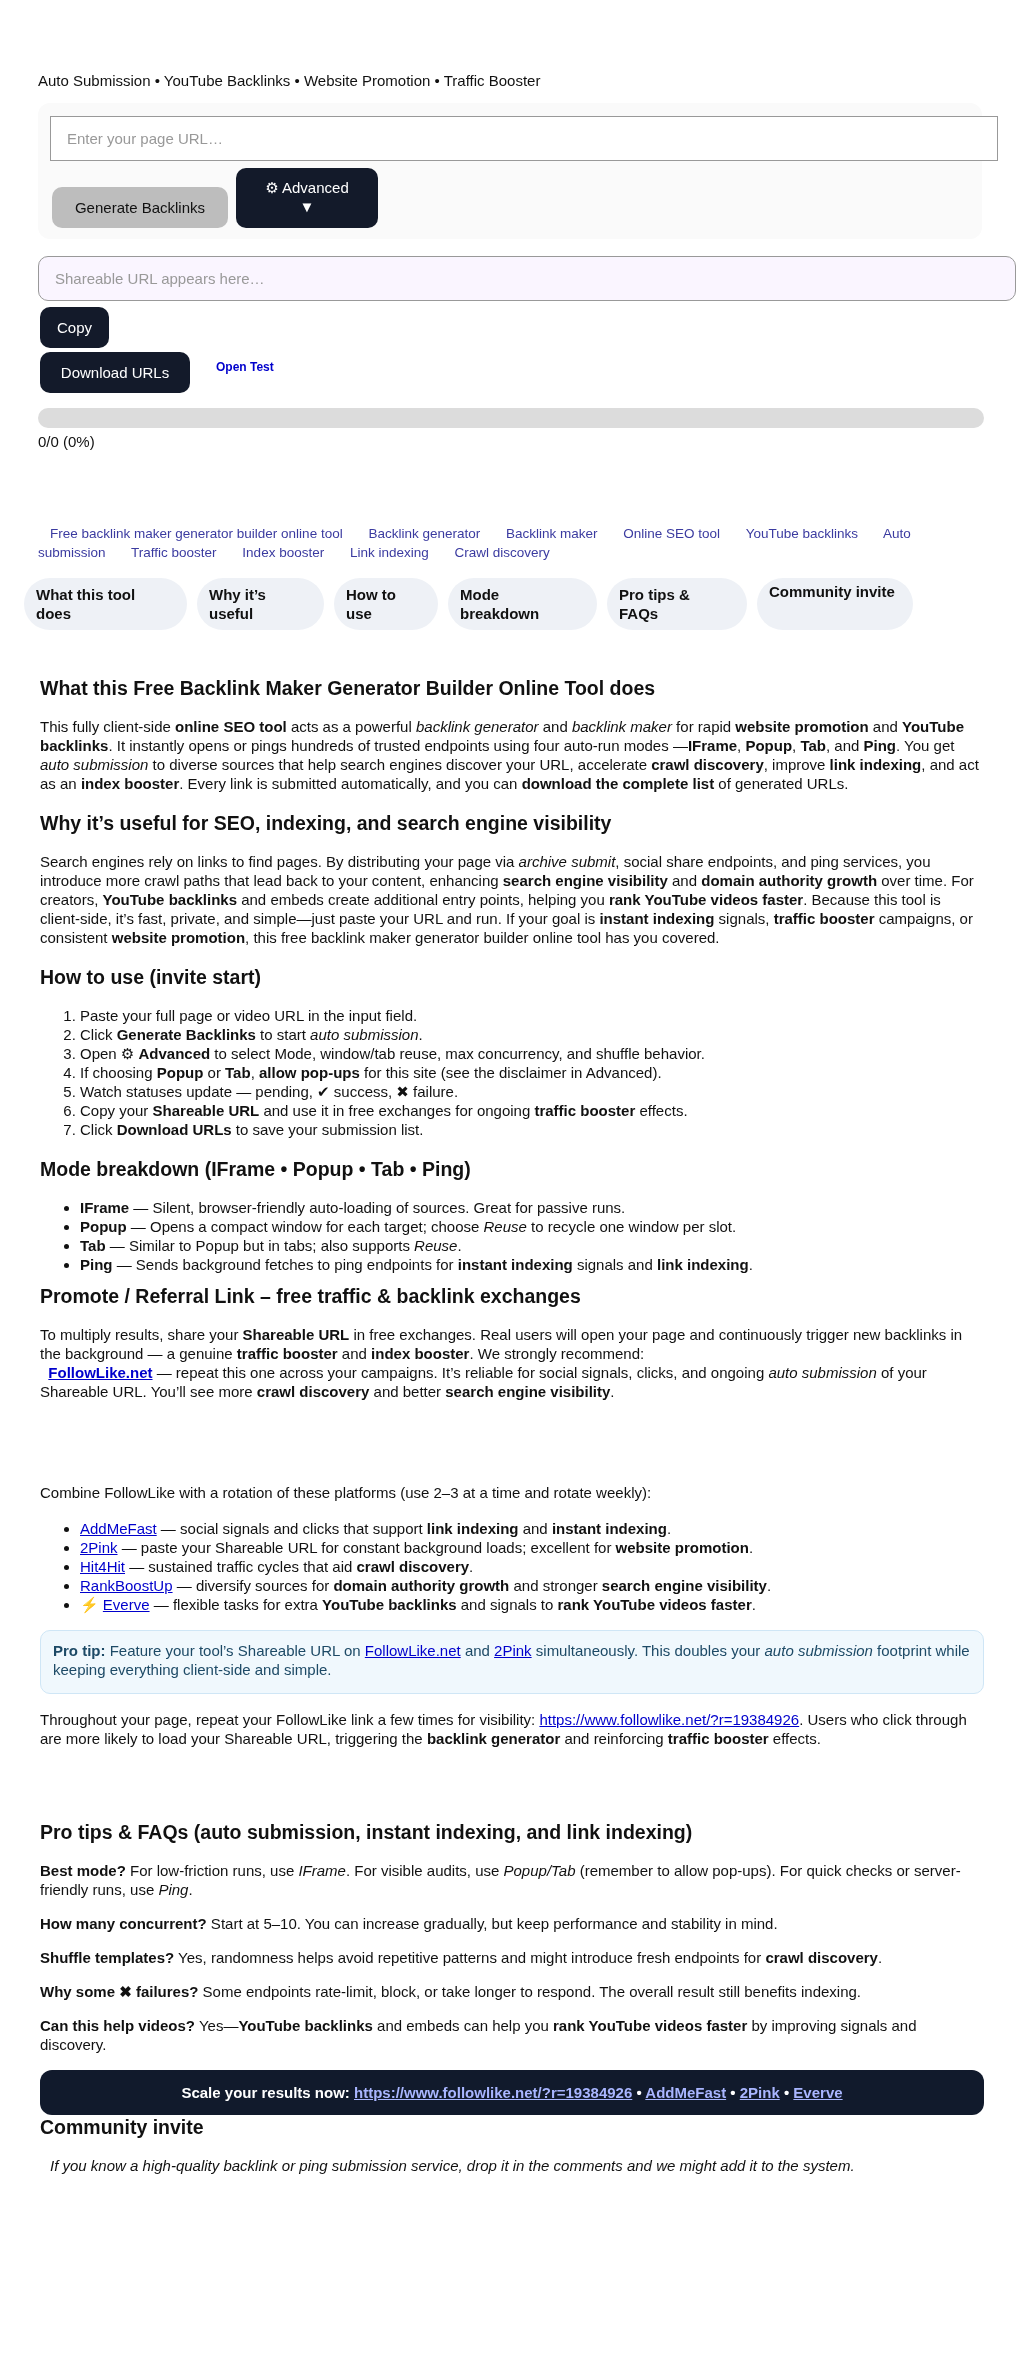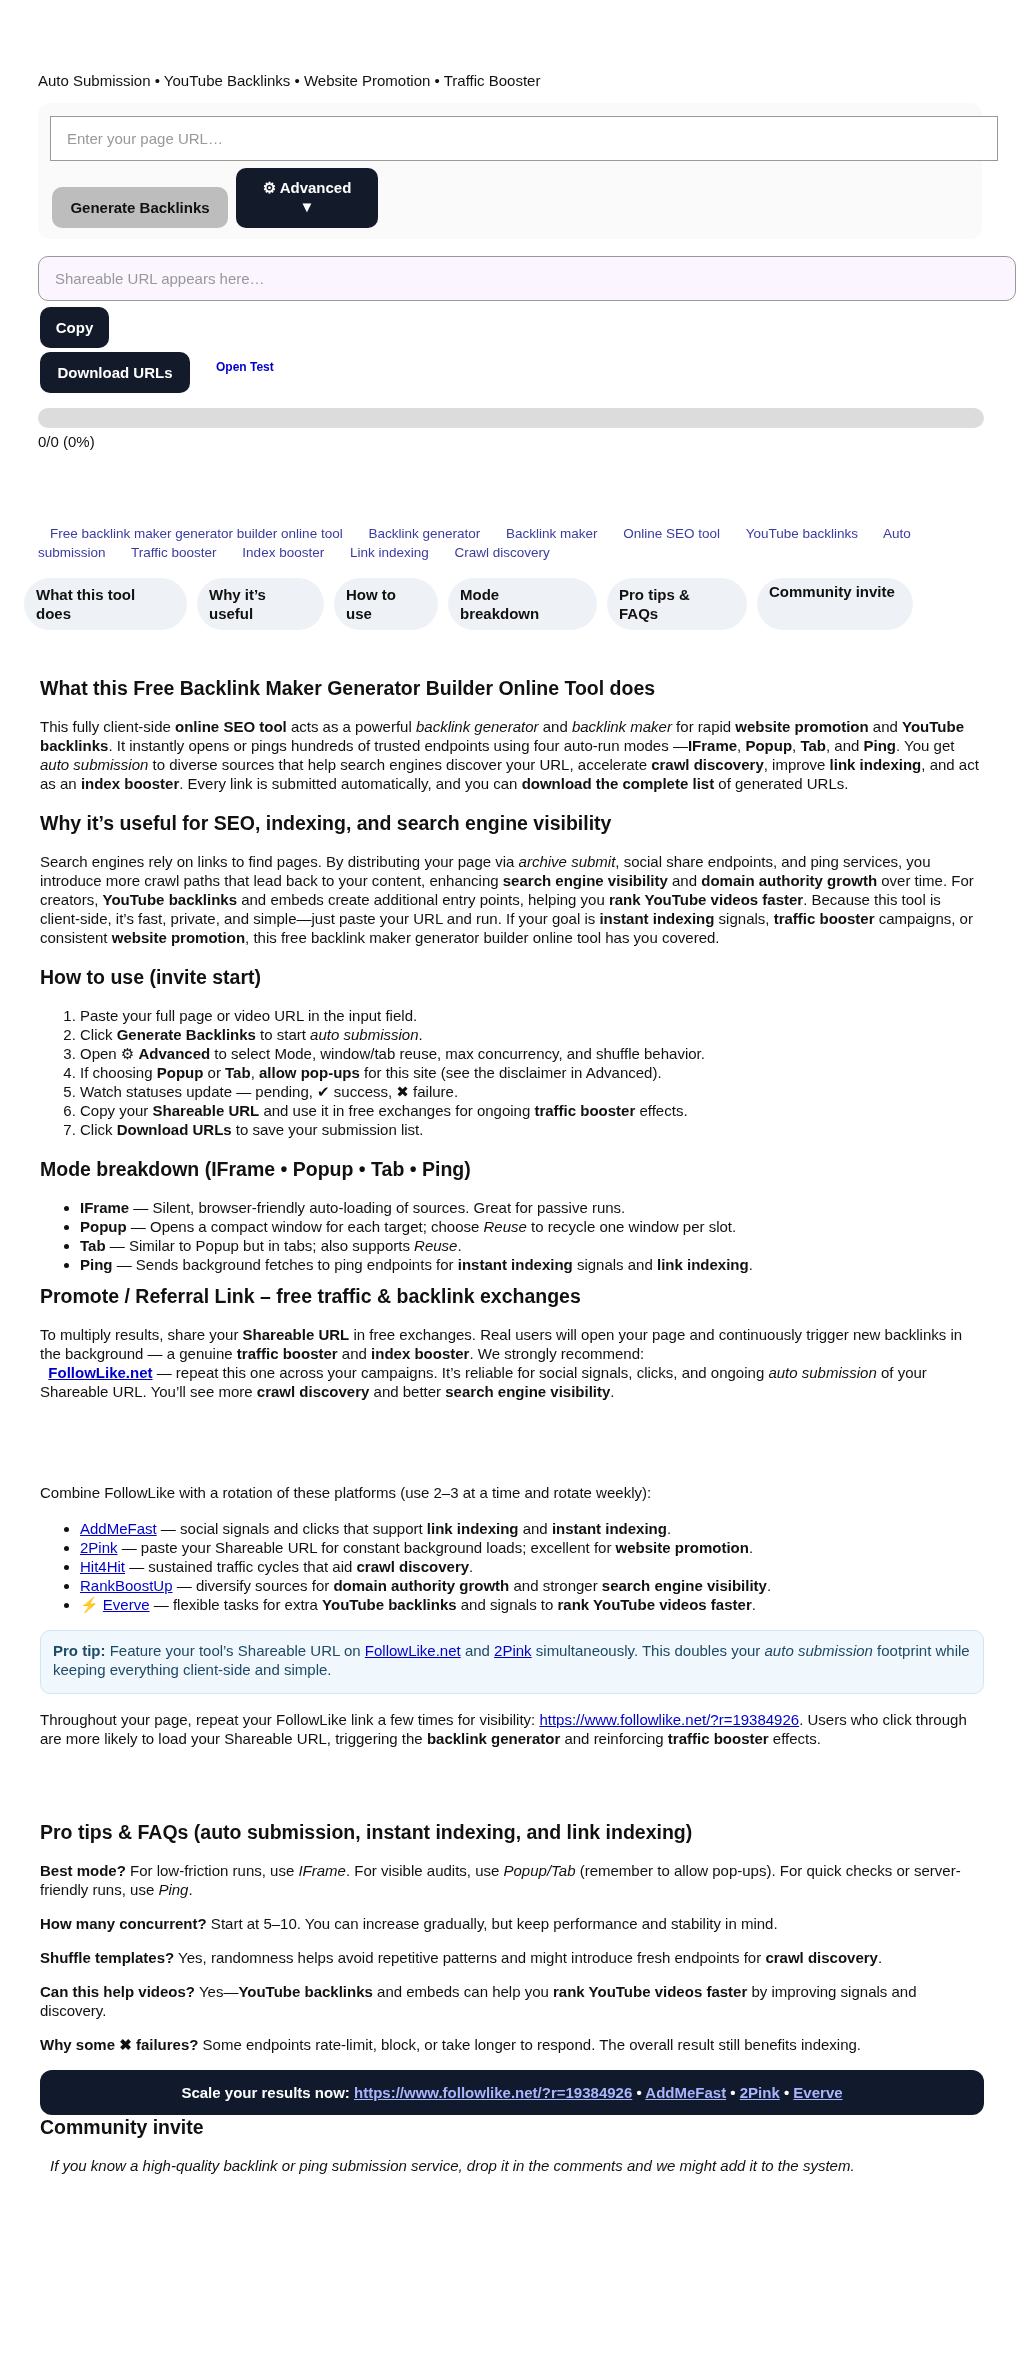--- a/index.html
+++ b/index.html
@@ -24,7 +24,7 @@
     font-family: "Liberation Sans", sans-serif; font-size: 15px; padding: 0 16px; color: #111;
   }
   .url-input::placeholder { color: #999; }
-  .btn { font-family: "Liberation Sans", sans-serif; font-weight: bold; font-size: 15px; border: none; cursor: pointer; }
+  .btn { font-family: "Liberation Sans", sans-serif; font-weight: normal; font-size: 15px; border: none; cursor: pointer; }
   .btn-generate {
     position: absolute; top: 187px; left: 52px; width: 176px; height: 41px;
     background: #bdbdbd; color: #111; border-radius: 10px;

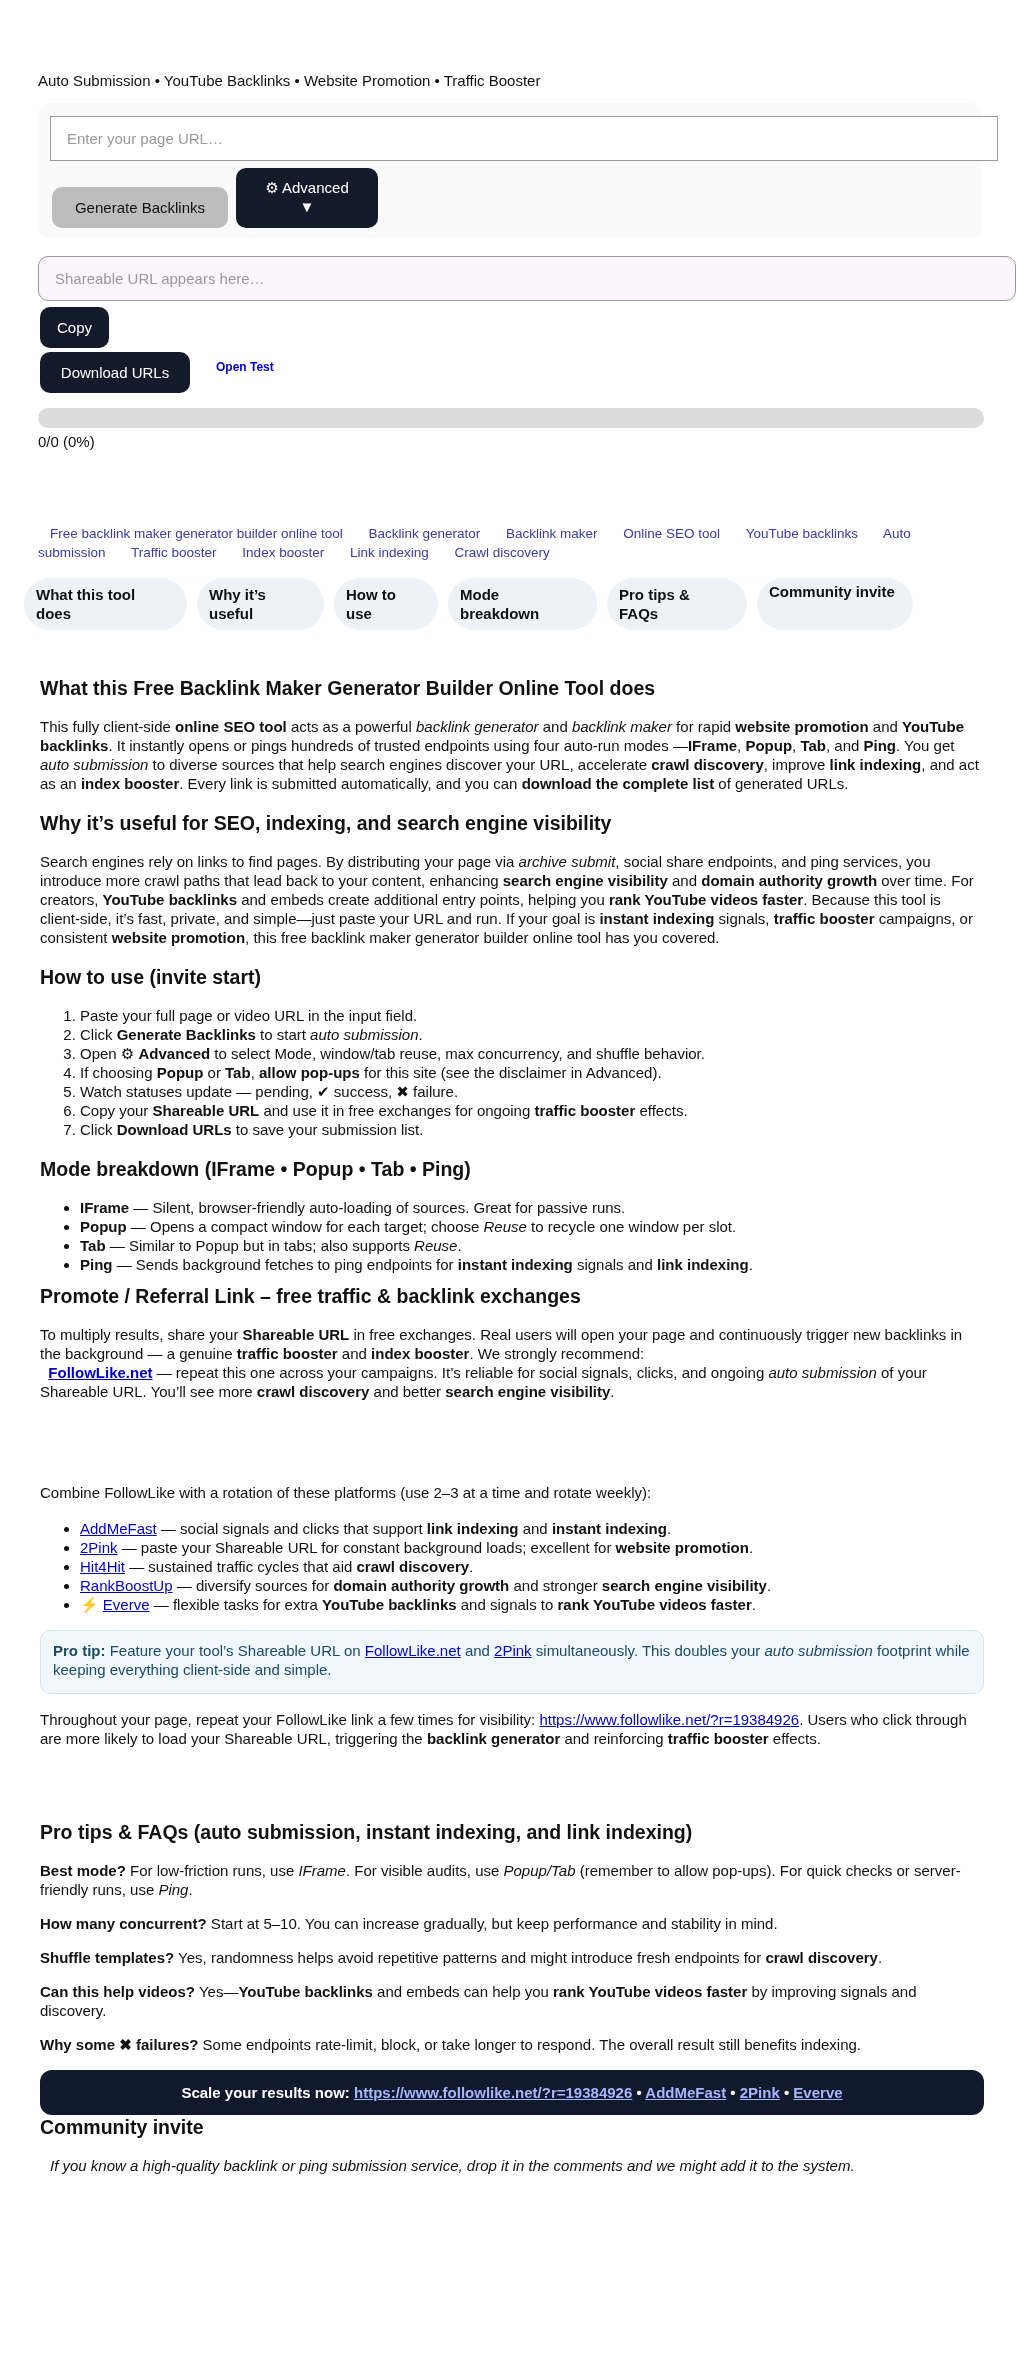--- a/index.html
+++ b/index.html
@@ -198,8 +198,8 @@
     <p style="margin-top:17px"><b>Best mode?</b><span> For low-friction runs, use </span><i>IFrame</i><span>. For visible audits, use </span><i>Popup/Tab</i><span> (remember to allow pop-ups). For quick checks or server-friendly runs, use </span><i>Ping</i><span>.</span></p>
     <p style="margin-top:15px"><b>How many concurrent?</b><span> Start at 5–10. You can increase gradually, but keep performance and stability in mind.</span></p>
     <p style="margin-top:15px"><b>Shuffle templates?</b><span> Yes, randomness helps avoid repetitive patterns and might introduce fresh endpoints for </span><b>crawl discovery</b><span>.</span></p>
+    <p style="margin-top:15px"><b>Why some ✖ failures?</b><span> Some endpoints rate-limit, block, or take longer to respond. The overall result still benefits indexing.</span></p>
     <p style="margin-top:15px"><b>Can this help videos?</b><span> Yes—</span><b>YouTube backlinks</b><span> and embeds can help you </span><b>rank YouTube videos faster</b><span> by improving signals and discovery.</span></p>
-    <p style="margin-top:15px"><b>Why some ✖ failures?</b><span> Some endpoints rate-limit, block, or take longer to respond. The overall result still benefits indexing.</span></p>
 
     <div class="cta" style="margin-top:16px">
       <span>Scale your results now: </span><a href="#">https://www.followlike.net/?r=19384926</a><span> • </span><a href="#">AddMeFast</a><span> • </span><a href="#">2Pink</a><span> • </span><a href="#">Everve</a>

